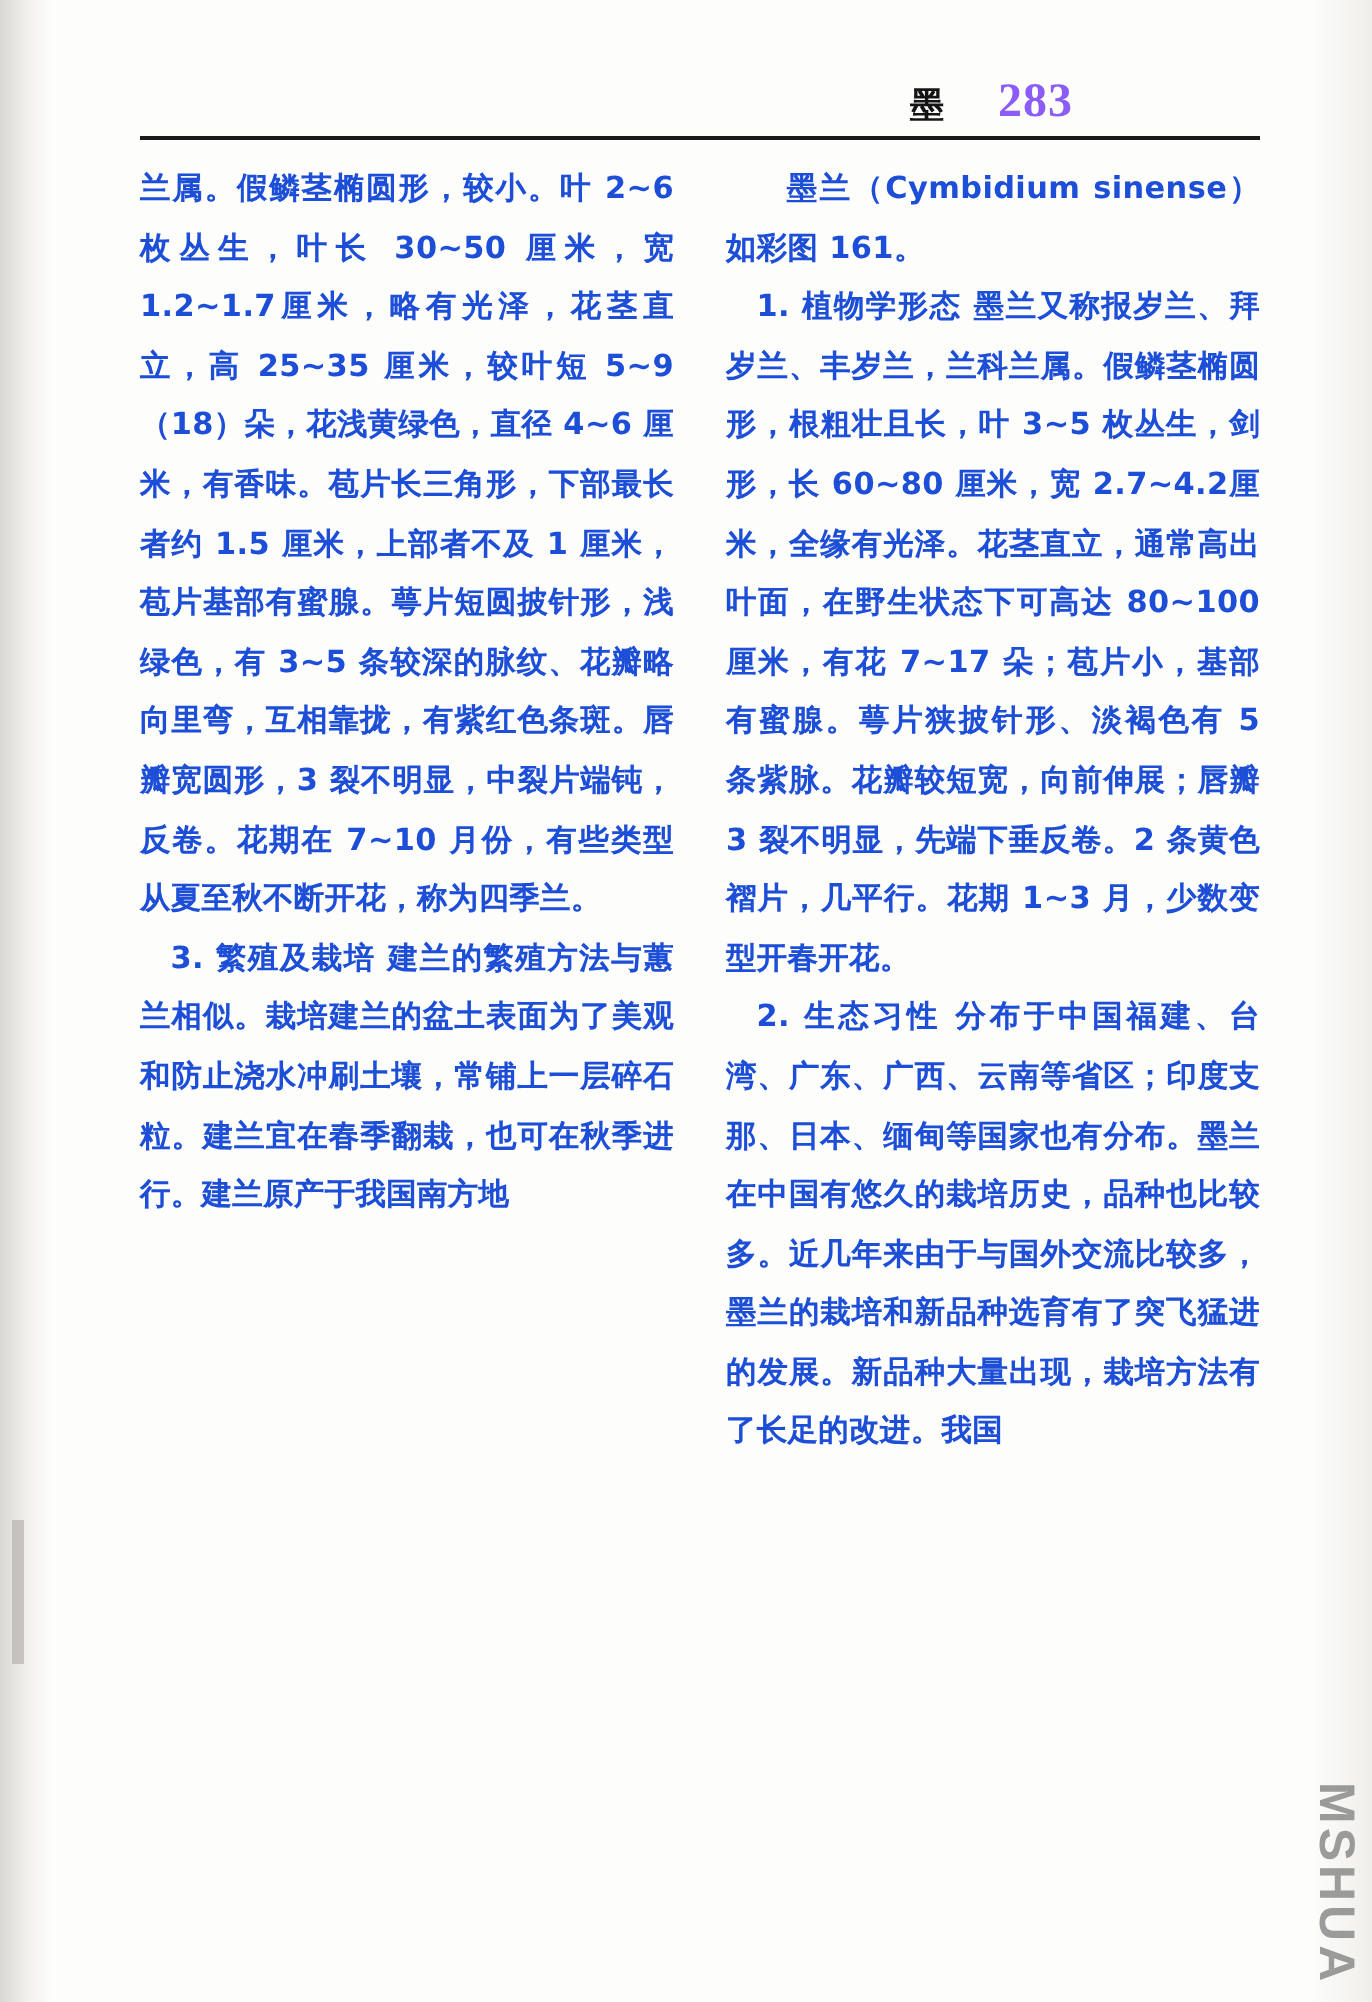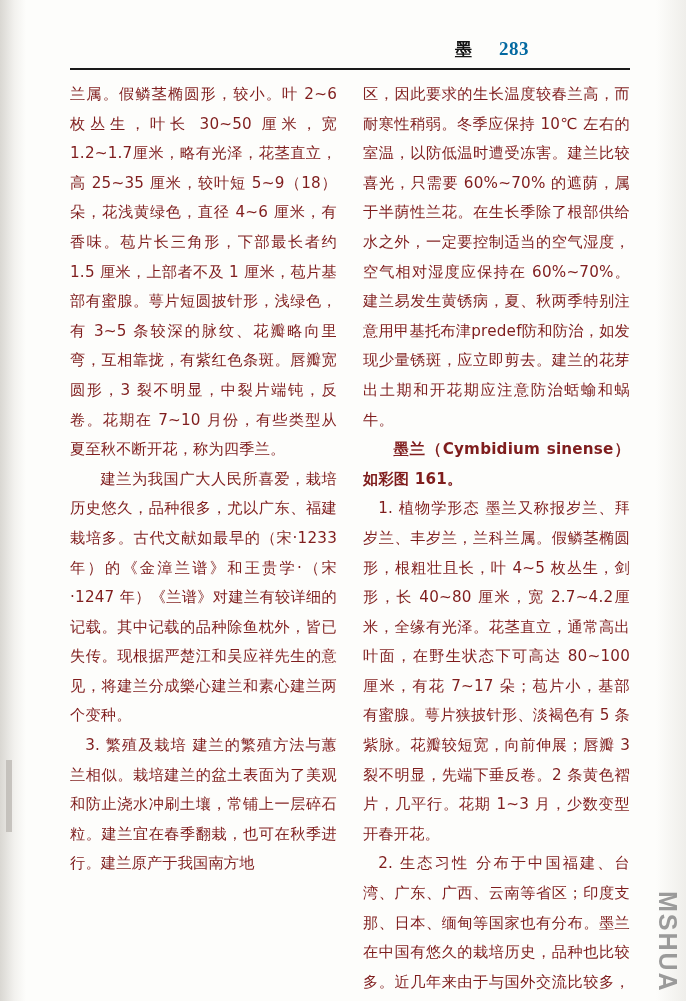--- a/index.html
+++ b/index.html
@@ -59,9 +59,9 @@
   }
   .header .pageno {
     font-family: "Liberation Serif", serif;
-    font-size: 19px;
+    font-size: 24px;
     font-weight: 700;
-    color: #0369a1;
+    color: #8b5cf6;
     letter-spacing: .5px;
   }
   .rule {

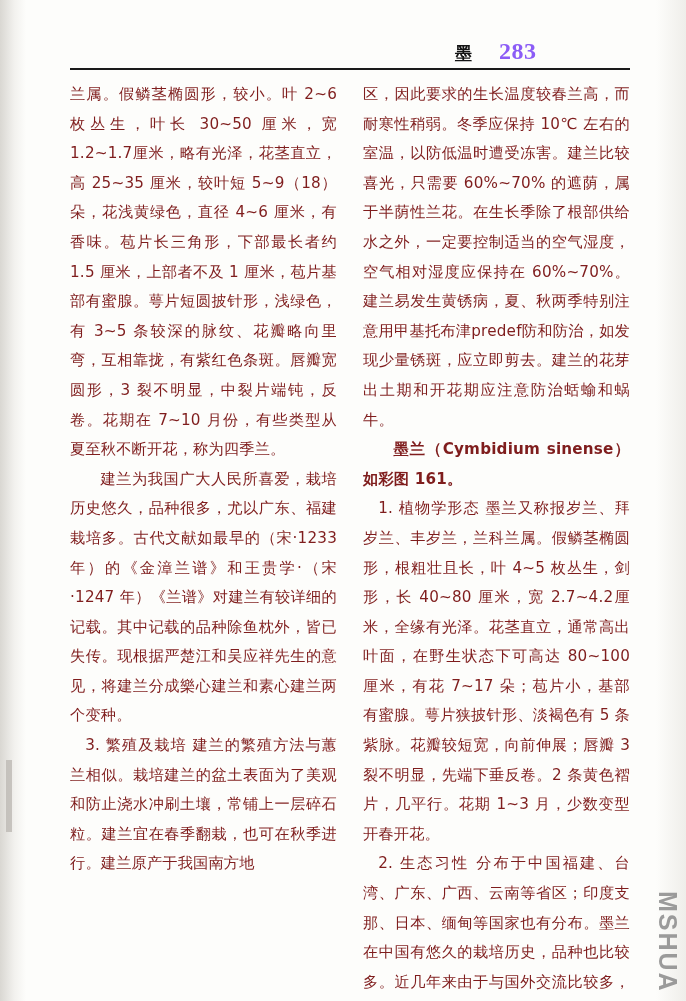--- a/index.html
+++ b/index.html
@@ -90,10 +90,11 @@
     font-family: "DejaVu Sans", sans-serif;
     font-size: 15.2px;
     line-height: 29.6px;
-    color: #7f1d1d;
+    color: #1d4ed8;
     text-align: justify;
     text-justify: inter-character;
     letter-spacing: .2px;
+    font-weight: bold;
   }
   .col p.ind {
     text-indent: 2em;

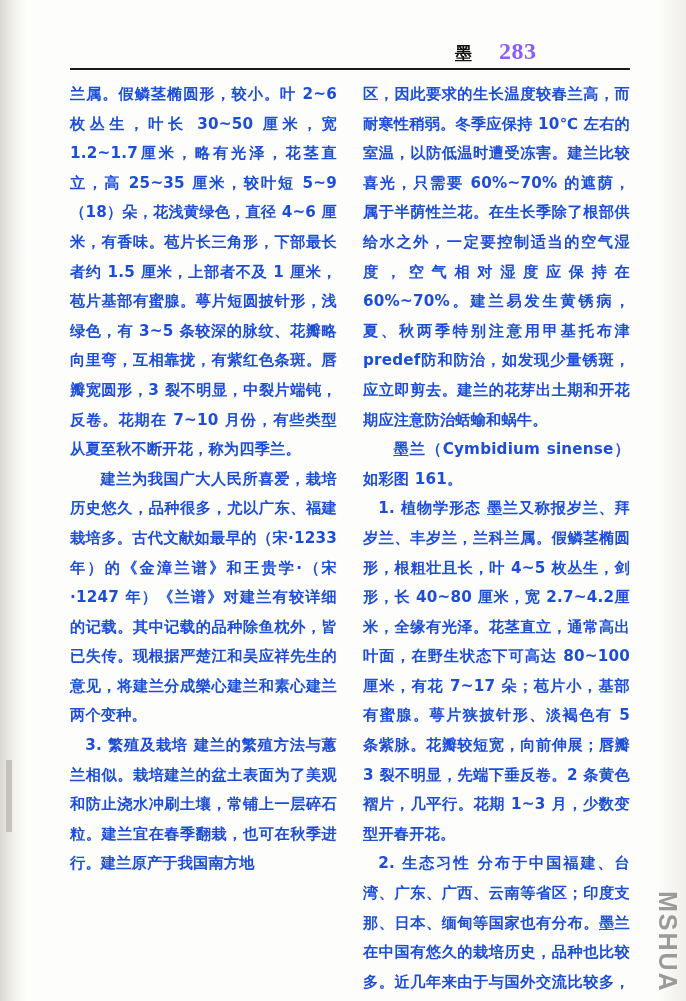--- a/index.html
+++ b/index.html
@@ -155,7 +155,6 @@
     </div>
 
     <div class="col">
-      <p>区，因此要求的生长温度较春兰高，而耐寒性稍弱。冬季应保持 10℃ 左右的室温，以防低温时遭受冻害。建兰比较喜光，只需要 60%~70% 的遮荫，属于半荫性兰花。在生长季除了根部供给水之外，一定要控制适当的空气湿度，空气相对湿度应保持在 60%~70%。建兰易发生黄锈病，夏、秋两季特别注意用甲基托布津predef防和防治，如发现少量锈斑，应立即剪去。建兰的花芽出土期和开花期应注意防治蛞蝓和蜗牛。</p>
       <p class="ind heavy">墨兰（Cymbidium sinense）  如彩图 161。</p>
       <p class="num">1. 植物学形态   墨兰又称报岁兰、拜岁兰、丰岁兰，兰科兰属。假鳞茎椭圆形，根粗壮且长，叶 4~5 枚丛生，剑形，长 40~80 厘米，宽 2.7~4.2厘米，全缘有光泽。花茎直立，通常高出叶面，在野生状态下可高达 80~100 厘米，有花 7~17 朵；苞片小，基部有蜜腺。萼片狭披针形、淡褐色有 5 条紫脉。花瓣较短宽，向前伸展；唇瓣 3 裂不明显，先端下垂反卷。2 条黄色褶片，几平行。花期 1~3 月，少数变型开春开花。</p>
       <p class="num">2. 生态习性   分布于中国福建、台湾、广东、广西、云南等省区；印度支那、日本、缅甸等国家也有分布。墨兰在中国有悠久的栽培历史，品种也比较多。近几年来由于与国外交流比较多，墨兰的栽培和新品种选育有了突飞猛进的发展。新品种大量出现，栽培方法有了长足的改进。我国</p>

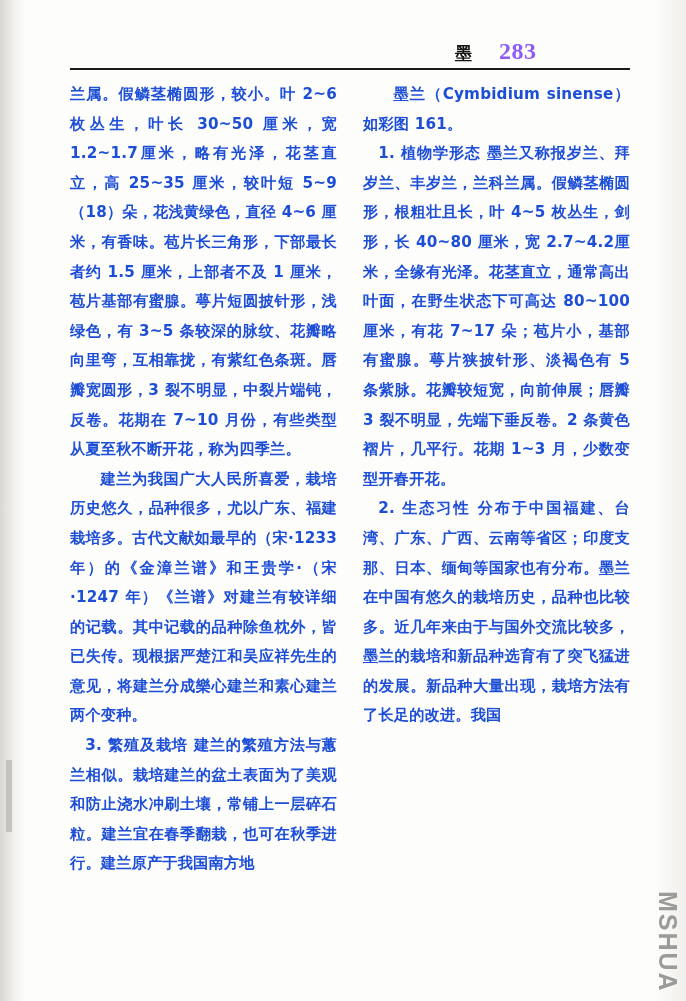--- a/index.html
+++ b/index.html
@@ -156,7 +156,7 @@
 
     <div class="col">
       <p class="ind heavy">墨兰（Cymbidium sinense）  如彩图 161。</p>
-      <p class="num">1. 植物学形态   墨兰又称报岁兰、拜岁兰、丰岁兰，兰科兰属。假鳞茎椭圆形，根粗壮且长，叶 4~5 枚丛生，剑形，长 40~80 厘米，宽 2.7~4.2厘米，全缘有光泽。花茎直立，通常高出叶面，在野生状态下可高达 80~100 厘米，有花 7~17 朵；苞片小，基部有蜜腺。萼片狭披针形、淡褐色有 5 条紫脉。花瓣较短宽，向前伸展；唇瓣 3 裂不明显，先端下垂反卷。2 条黄色褶片，几平行。花期 1~3 月，少数变型开春开花。</p>
+      <p class="num">1. 植物学形态   墨兰又称报岁兰、拜岁兰、丰岁兰，兰科兰属。假鳞茎椭圆形，根粗壮且长，叶 3~5 枚丛生，剑形，长 60~80 厘米，宽 2.7~4.2厘米，全缘有光泽。花茎直立，通常高出叶面，在野生状态下可高达 80~100 厘米，有花 7~17 朵；苞片小，基部有蜜腺。萼片狭披针形、淡褐色有 5 条紫脉。花瓣较短宽，向前伸展；唇瓣 3 裂不明显，先端下垂反卷。2 条黄色褶片，几平行。花期 1~3 月，少数变型开春开花。</p>
       <p class="num">2. 生态习性   分布于中国福建、台湾、广东、广西、云南等省区；印度支那、日本、缅甸等国家也有分布。墨兰在中国有悠久的栽培历史，品种也比较多。近几年来由于与国外交流比较多，墨兰的栽培和新品种选育有了突飞猛进的发展。新品种大量出现，栽培方法有了长足的改进。我国</p>
     </div>
 

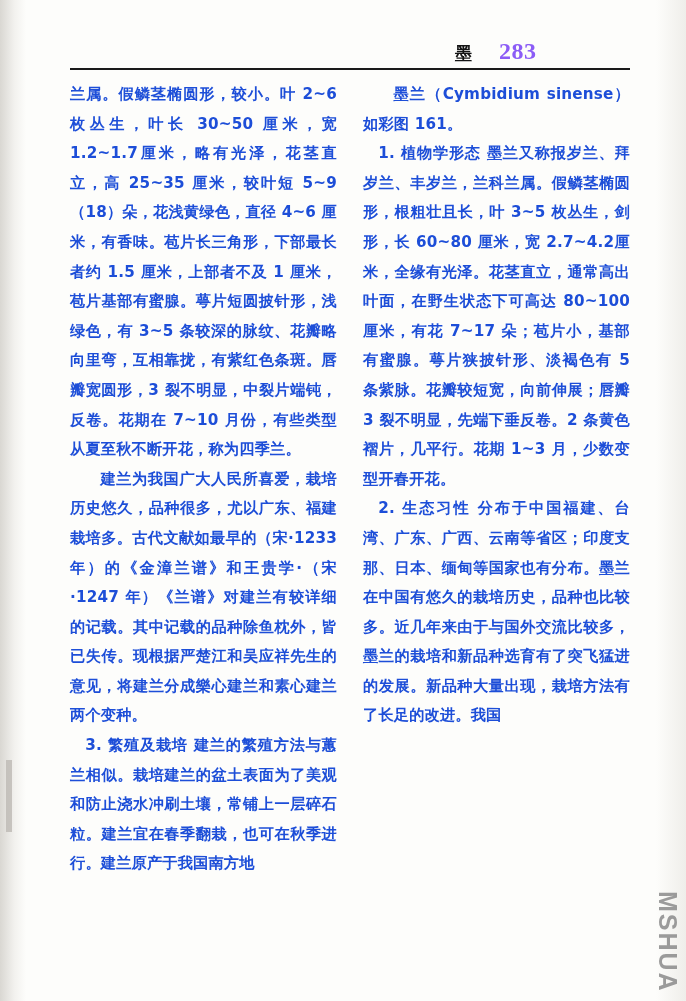--- a/index.html
+++ b/index.html
@@ -150,7 +150,6 @@
 
     <div class="col">
       <p>兰属。假鳞茎椭圆形，较小。叶 2~6 枚丛生，叶长 30~50 厘米，宽 1.2~1.7厘米，略有光泽，花茎直立，高 25~35 厘米，较叶短 5~9（18）朵，花浅黄绿色，直径 4~6 厘米，有香味。苞片长三角形，下部最长者约 1.5 厘米，上部者不及 1 厘米，苞片基部有蜜腺。萼片短圆披针形，浅绿色，有 3~5 条较深的脉纹、花瓣略向里弯，互相靠拢，有紫红色条斑。唇瓣宽圆形，3 裂不明显，中裂片端钝，反卷。花期在 7~10 月份，有些类型从夏至秋不断开花，称为四季兰。</p>
-      <p class="ind">建兰为我国广大人民所喜爱，栽培历史悠久，品种很多，尤以广东、福建栽培多。古代文献如最早的（宋·1233 年）的《金漳兰谱》和王贵学·（宋·1247 年）《兰谱》对建兰有较详细的记载。其中记载的品种除鱼枕外，皆已失传。现根据严楚江和吴应祥先生的意见，将建兰分成樂心建兰和素心建兰两个变种。</p>
       <p class="num">3. 繁殖及栽培   建兰的繁殖方法与蕙兰相似。栽培建兰的盆土表面为了美观和防止浇水冲刷土壤，常铺上一层碎石粒。建兰宜在春季翻栽，也可在秋季进行。建兰原产于我国南方地</p>
     </div>
 

